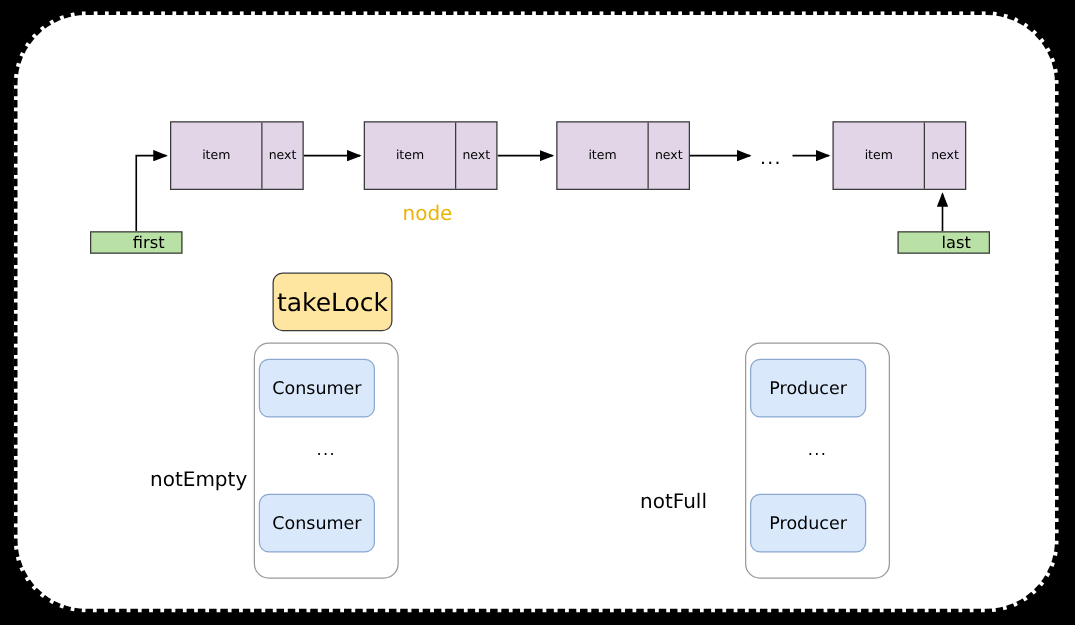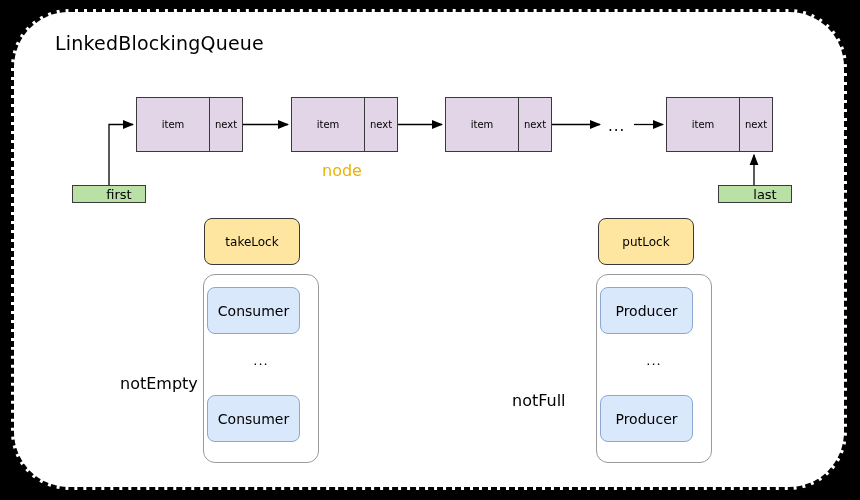--- a/index.html
+++ b/index.html
@@ -197,7 +197,6 @@
   <div class="outer-frame">
   </div>
 
-  <div class="title">LinkedBlockingQueue</div>
 
   <svg class="connectors" viewBox="0 0 860 500" width="860" height="500" xmlns="http://www.w3.org/2000/svg">
     <defs>

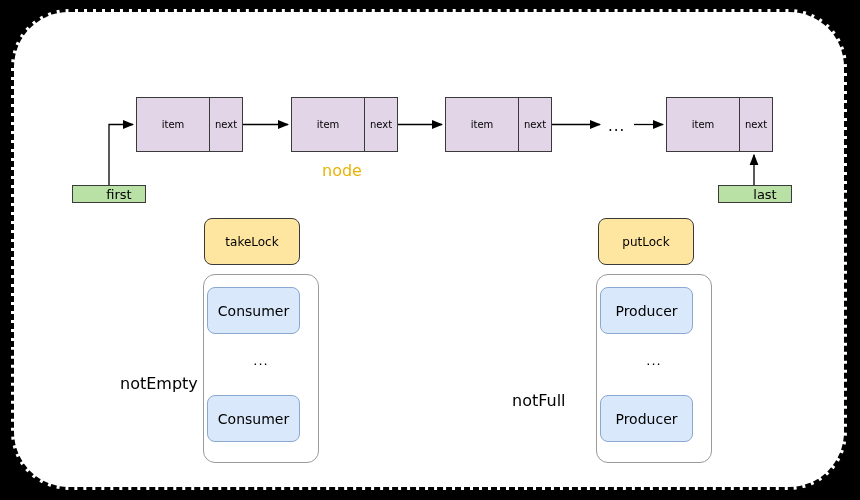--- a/index.html
+++ b/index.html
@@ -121,8 +121,9 @@
     display: flex;
     align-items: center;
     justify-content: center;
-    font-size: 12px;
-    color: #000000;
+    font-size: 20px;
+    color: #000000;
+    margin-left: 14px;
   }
   #lock-take { left: 204px; top: 218px; }
   #lock-put  { left: 598px; top: 218px; }

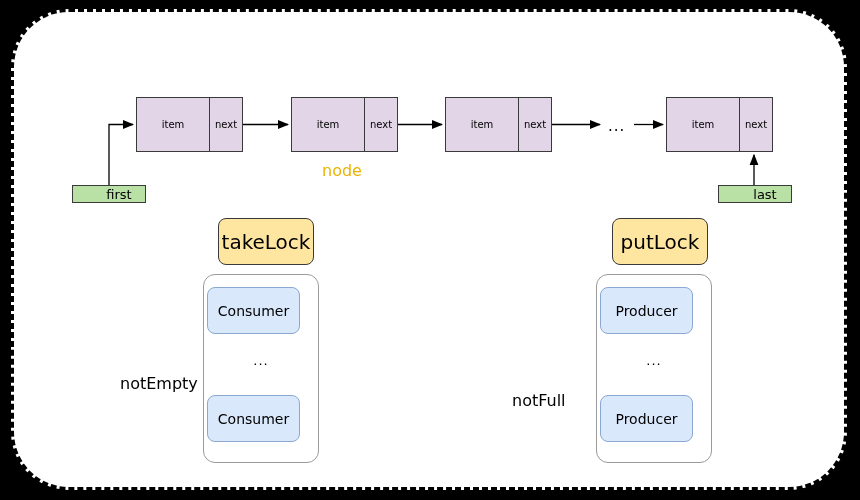--- a/index.html
+++ b/index.html
@@ -243,7 +243,6 @@
   <div class="ptr-box" id="ptr-last">last</div>
 
   <div class="lock-box" id="lock-take">takeLock</div>
-  <div class="lock-box" id="lock-put">putLock</div>
 
   <div class="cond-label" id="label-notempty">notEmpty</div>
   <div class="cond-label" id="label-notfull">notFull</div>

